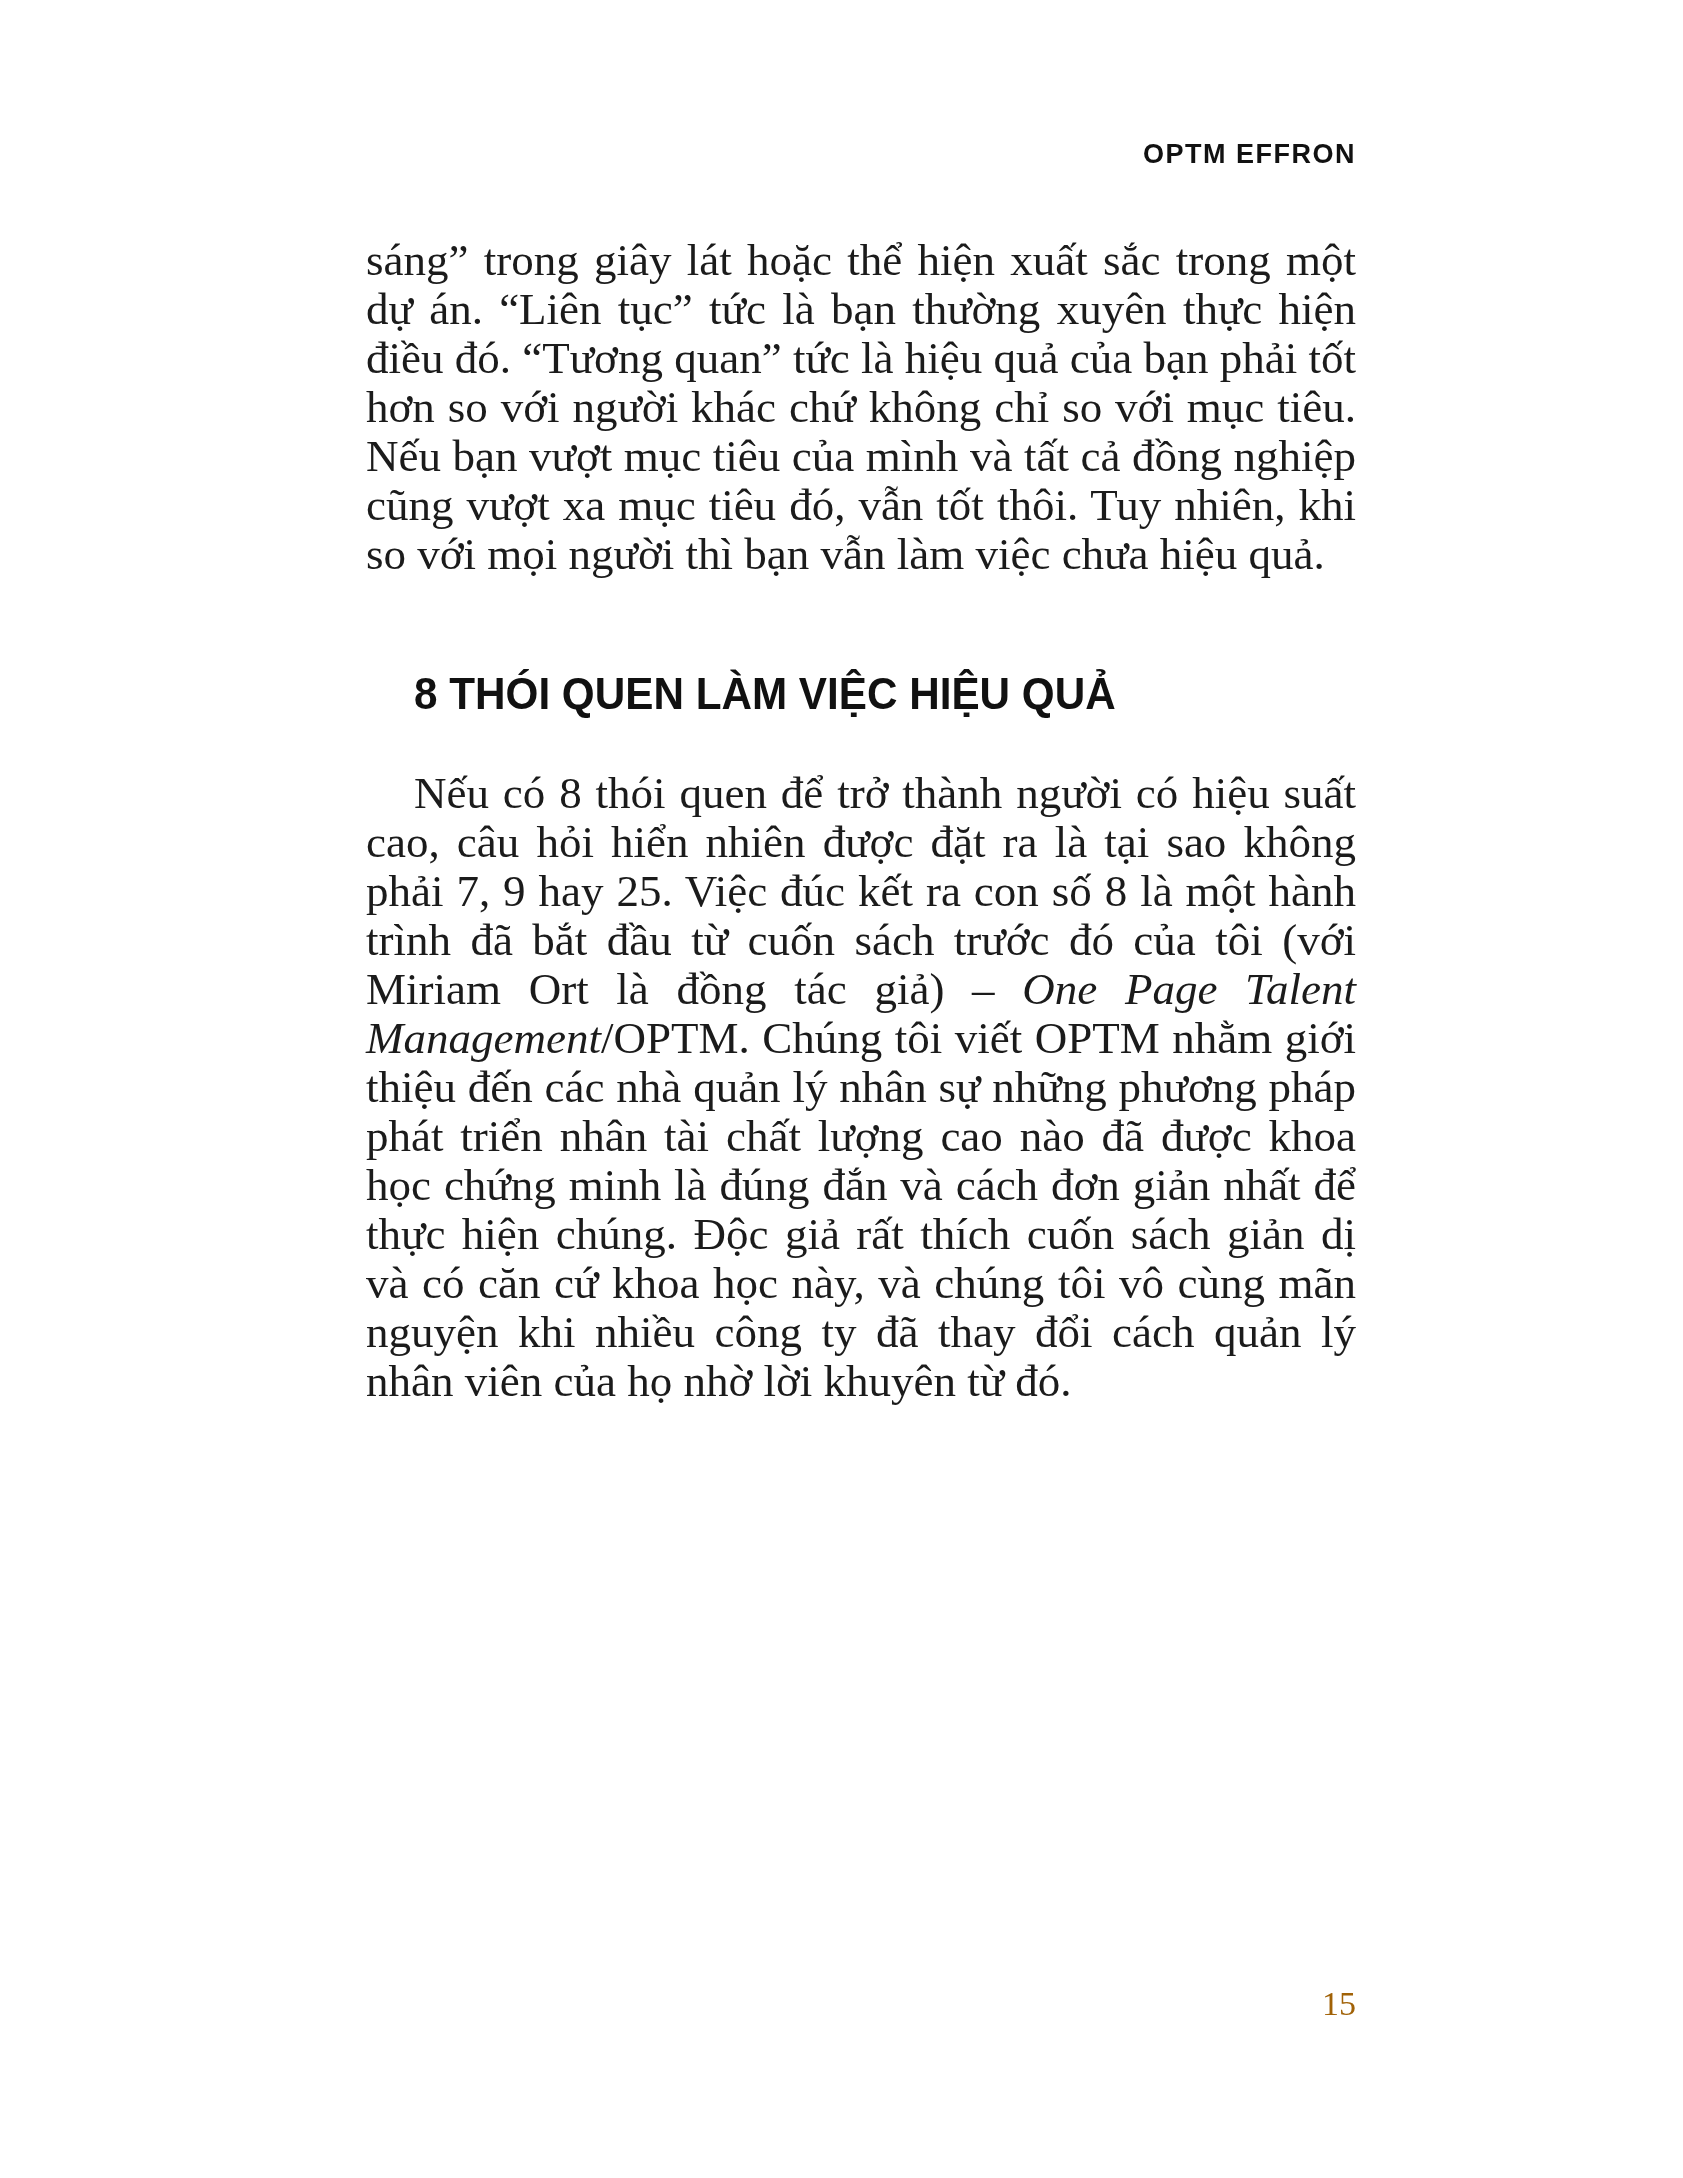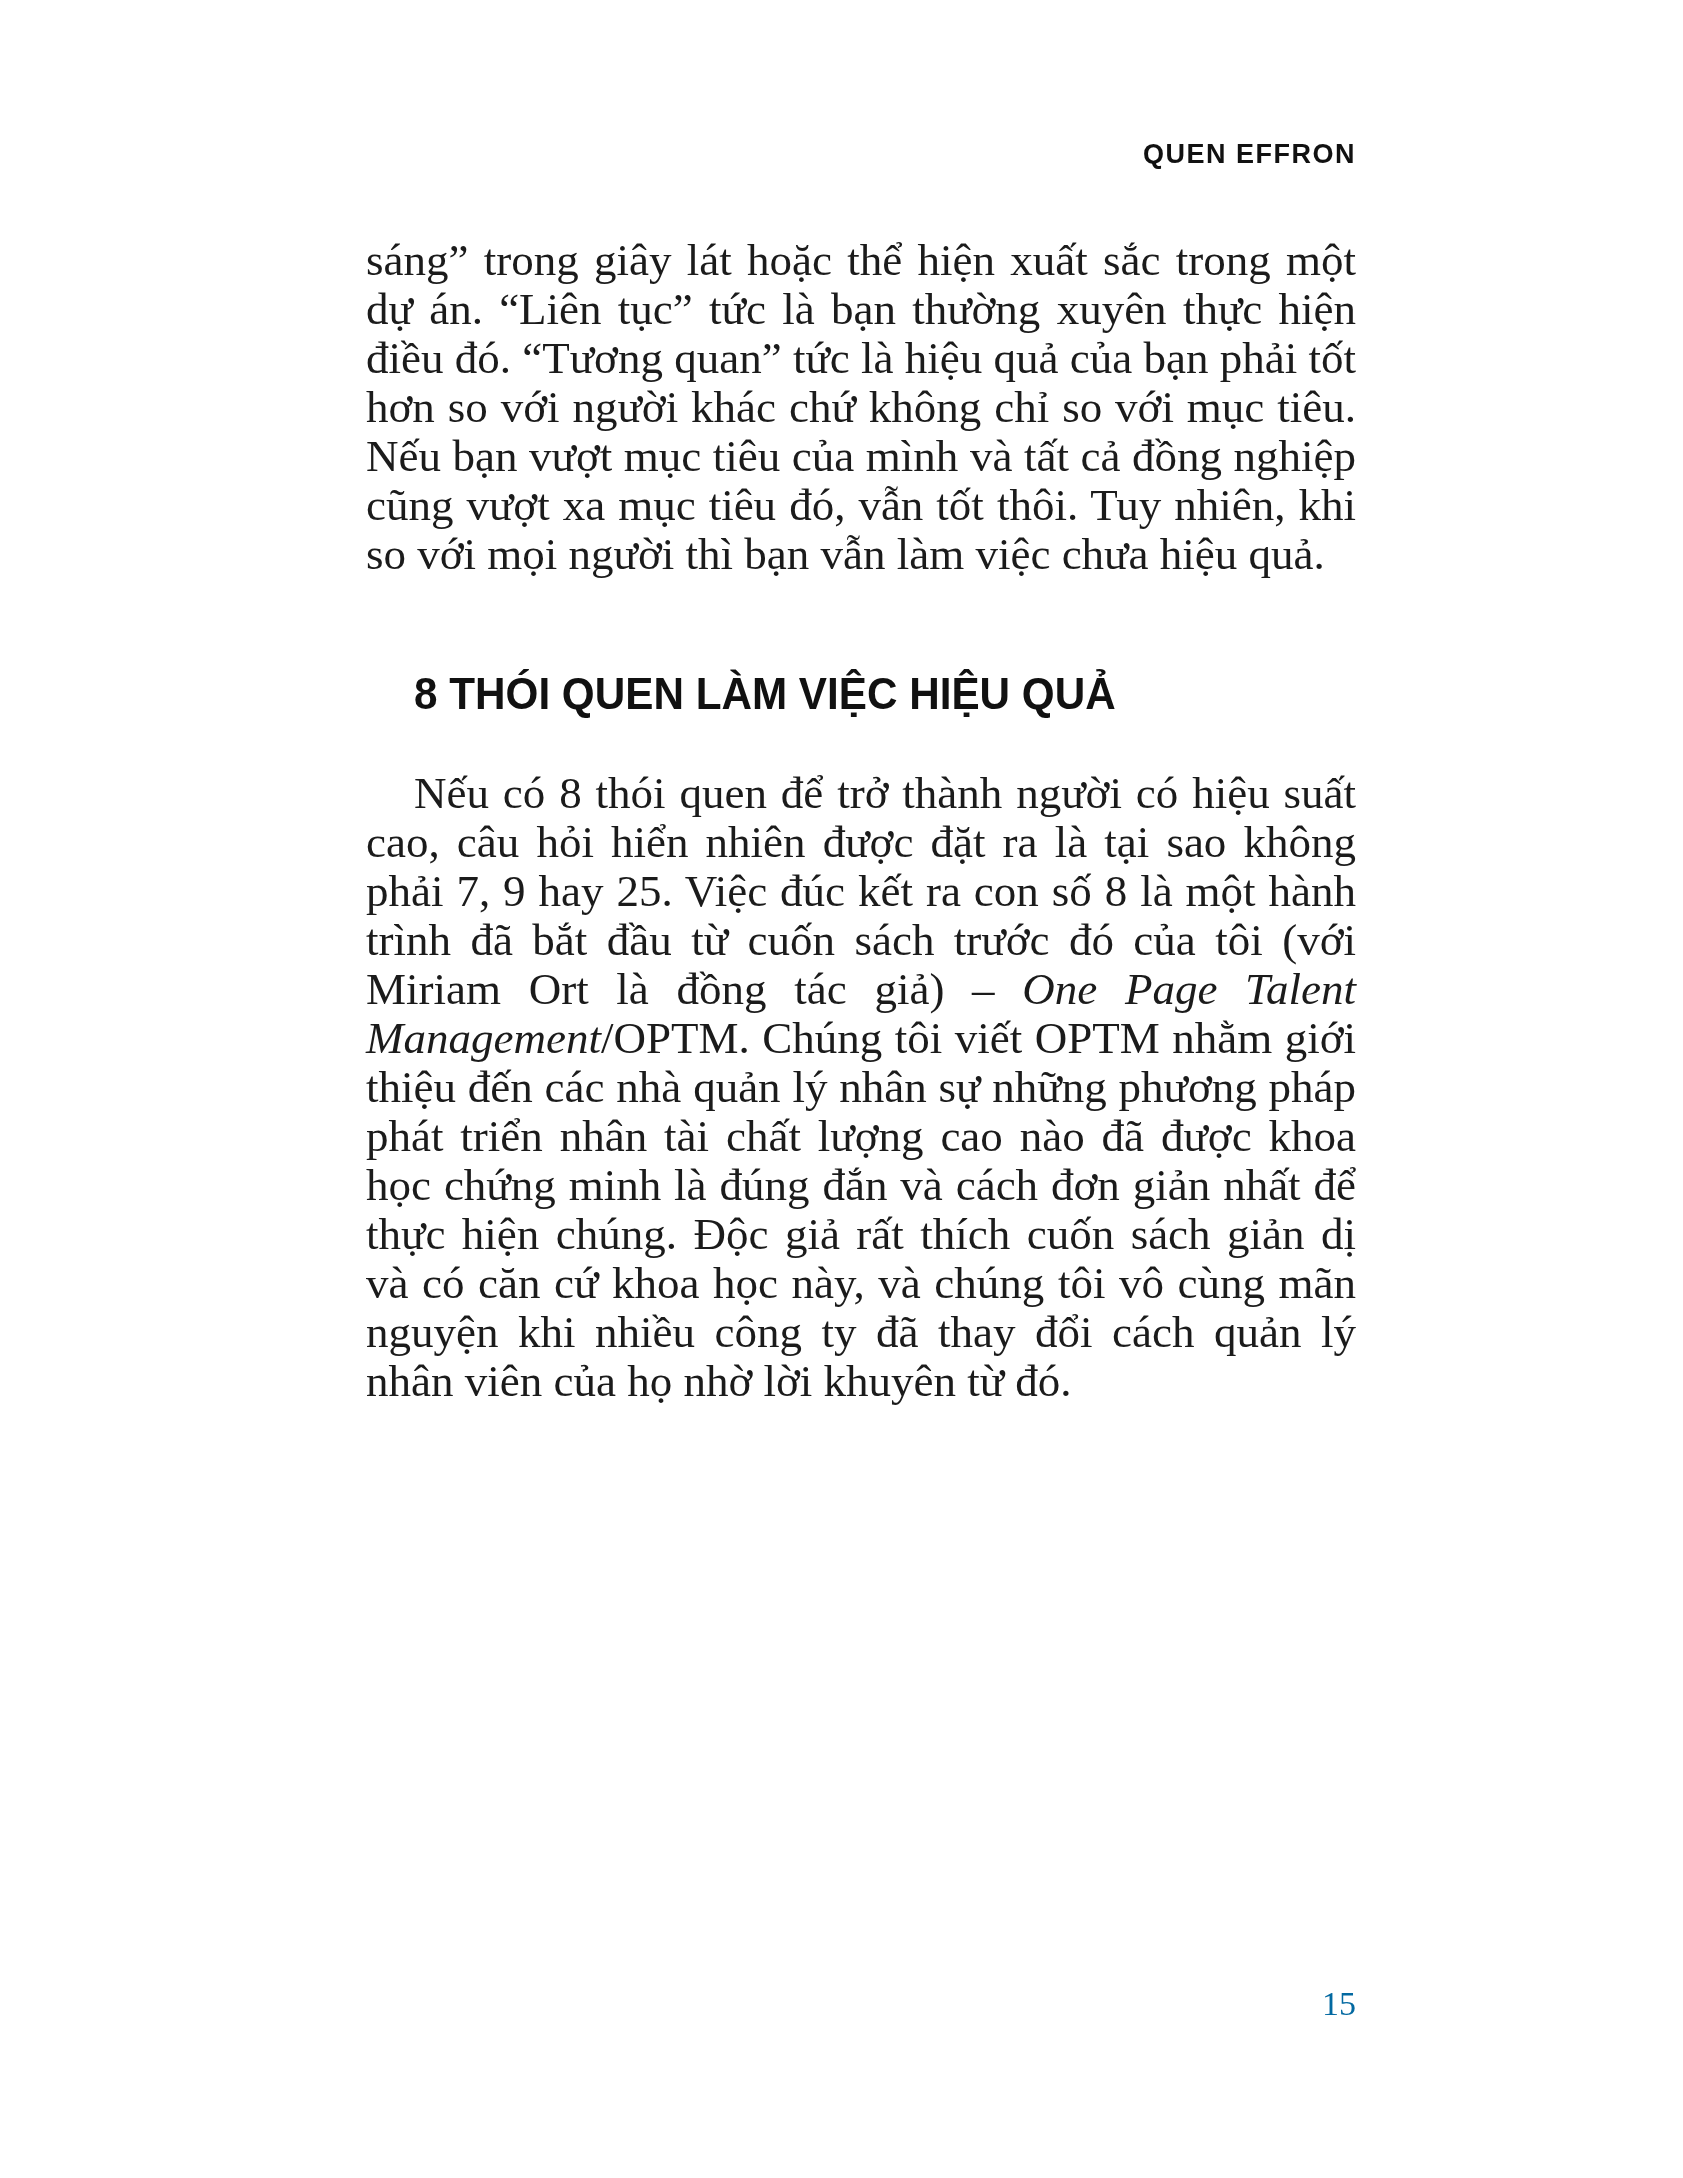--- a/index.html
+++ b/index.html
@@ -80,7 +80,7 @@
 
 <div class="page">
 
-  <div class="running-header">QUEN EFFRON</div>
+  <div class="running-header">OPTM EFFRON</div>
 
   <main class="content">
 

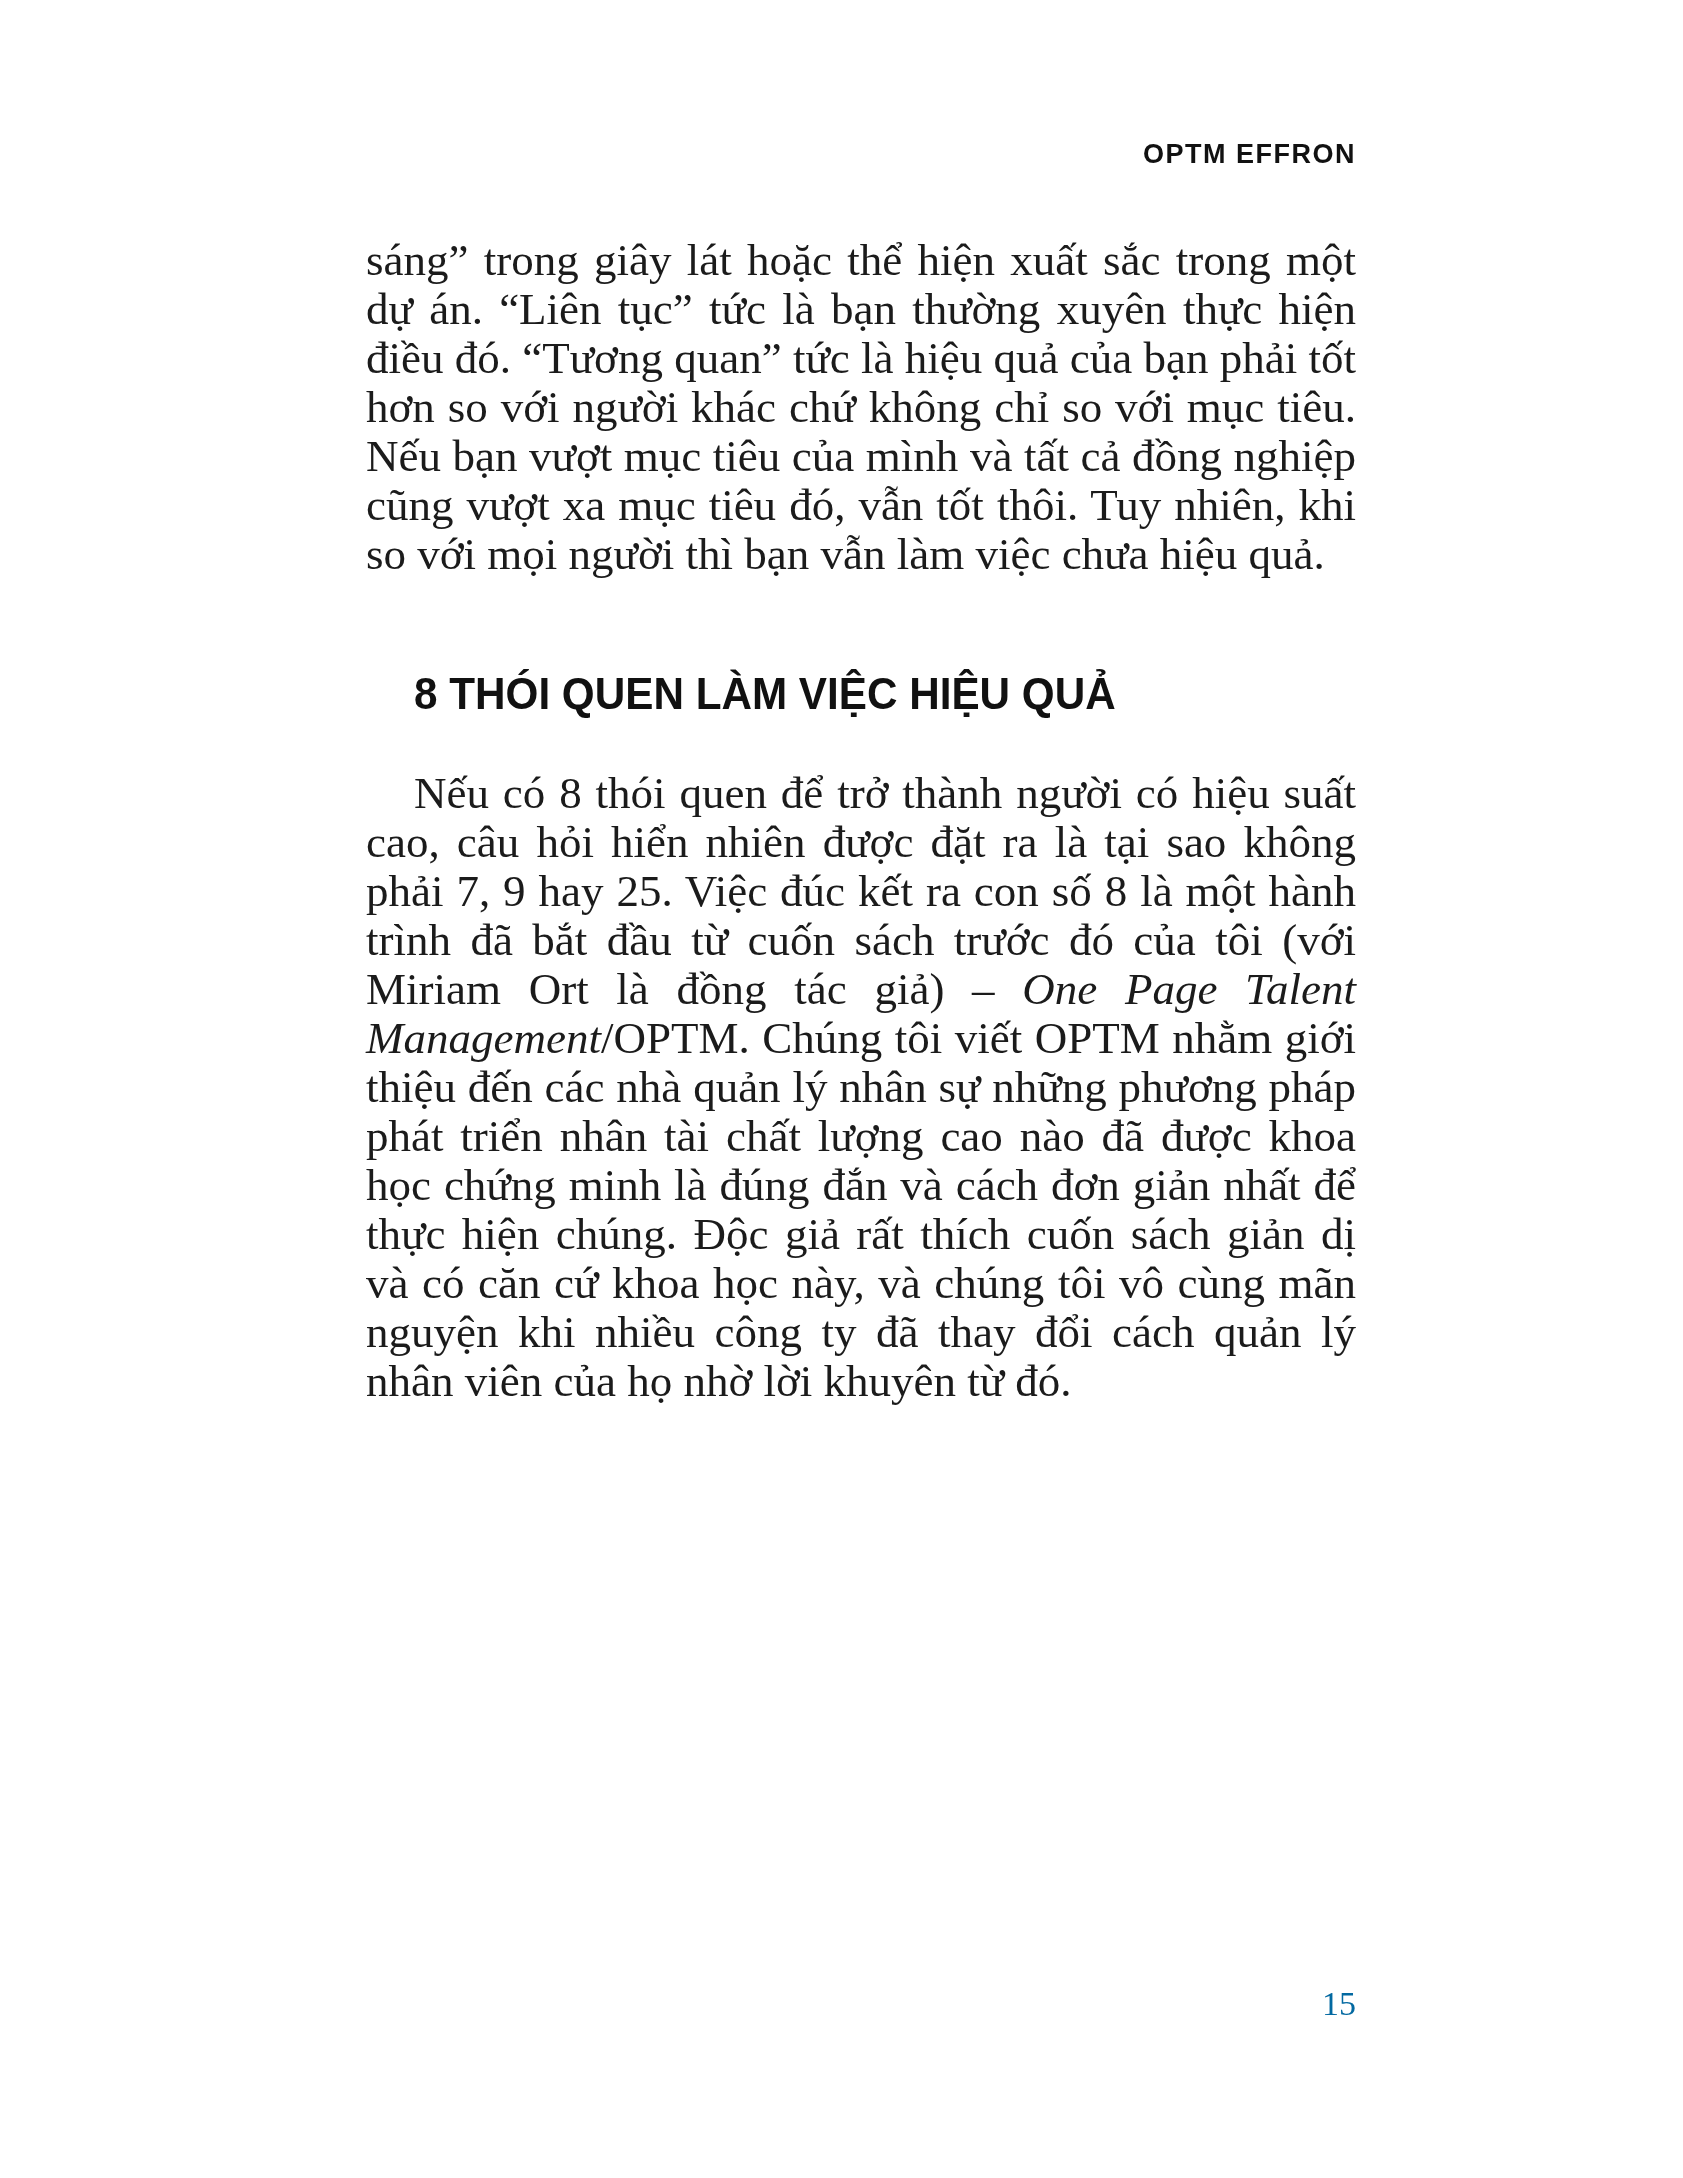--- a/index.html
+++ b/index.html
@@ -72,7 +72,7 @@
     width: 990px;
     text-align: right;
     font-size: 34px;
-    color: #0369a1;
+    color: #a16207;
   }
 </style>
 </head>

